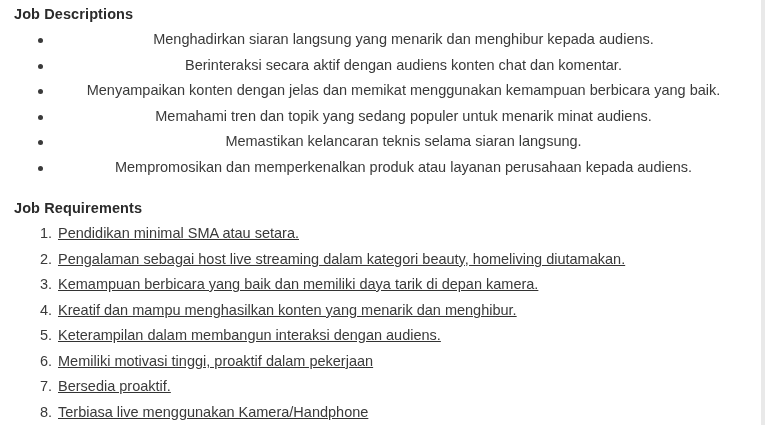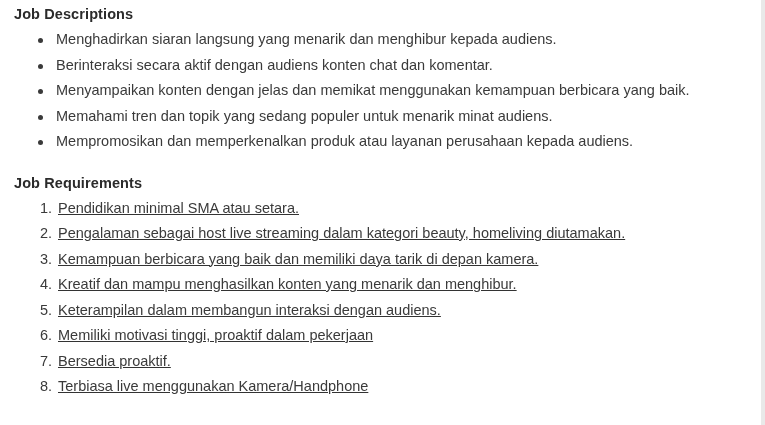--- a/index.html
+++ b/index.html
@@ -44,6 +44,7 @@
     list-style: none;
     margin: 0;
     padding: 0 0 0 22px;
+    text-align: center;
   }
   ul.bullets li {
     position: relative;

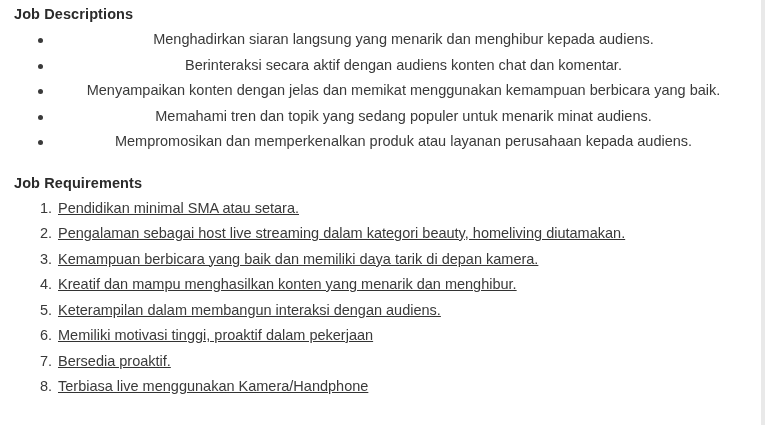--- a/index.html
+++ b/index.html
@@ -102,6 +102,7 @@
     <li>Berinteraksi secara aktif dengan audiens konten chat dan komentar.</li>
     <li>Menyampaikan konten dengan jelas dan memikat menggunakan kemampuan berbicara yang baik.</li>
     <li>Memahami tren dan topik yang sedang populer untuk menarik minat audiens.</li>
+    <li>Memastikan kelancaran teknis selama siaran langsung.</li>
     <li>Mempromosikan dan memperkenalkan produk atau layanan perusahaan kepada audiens.</li>
   </ul>
 

